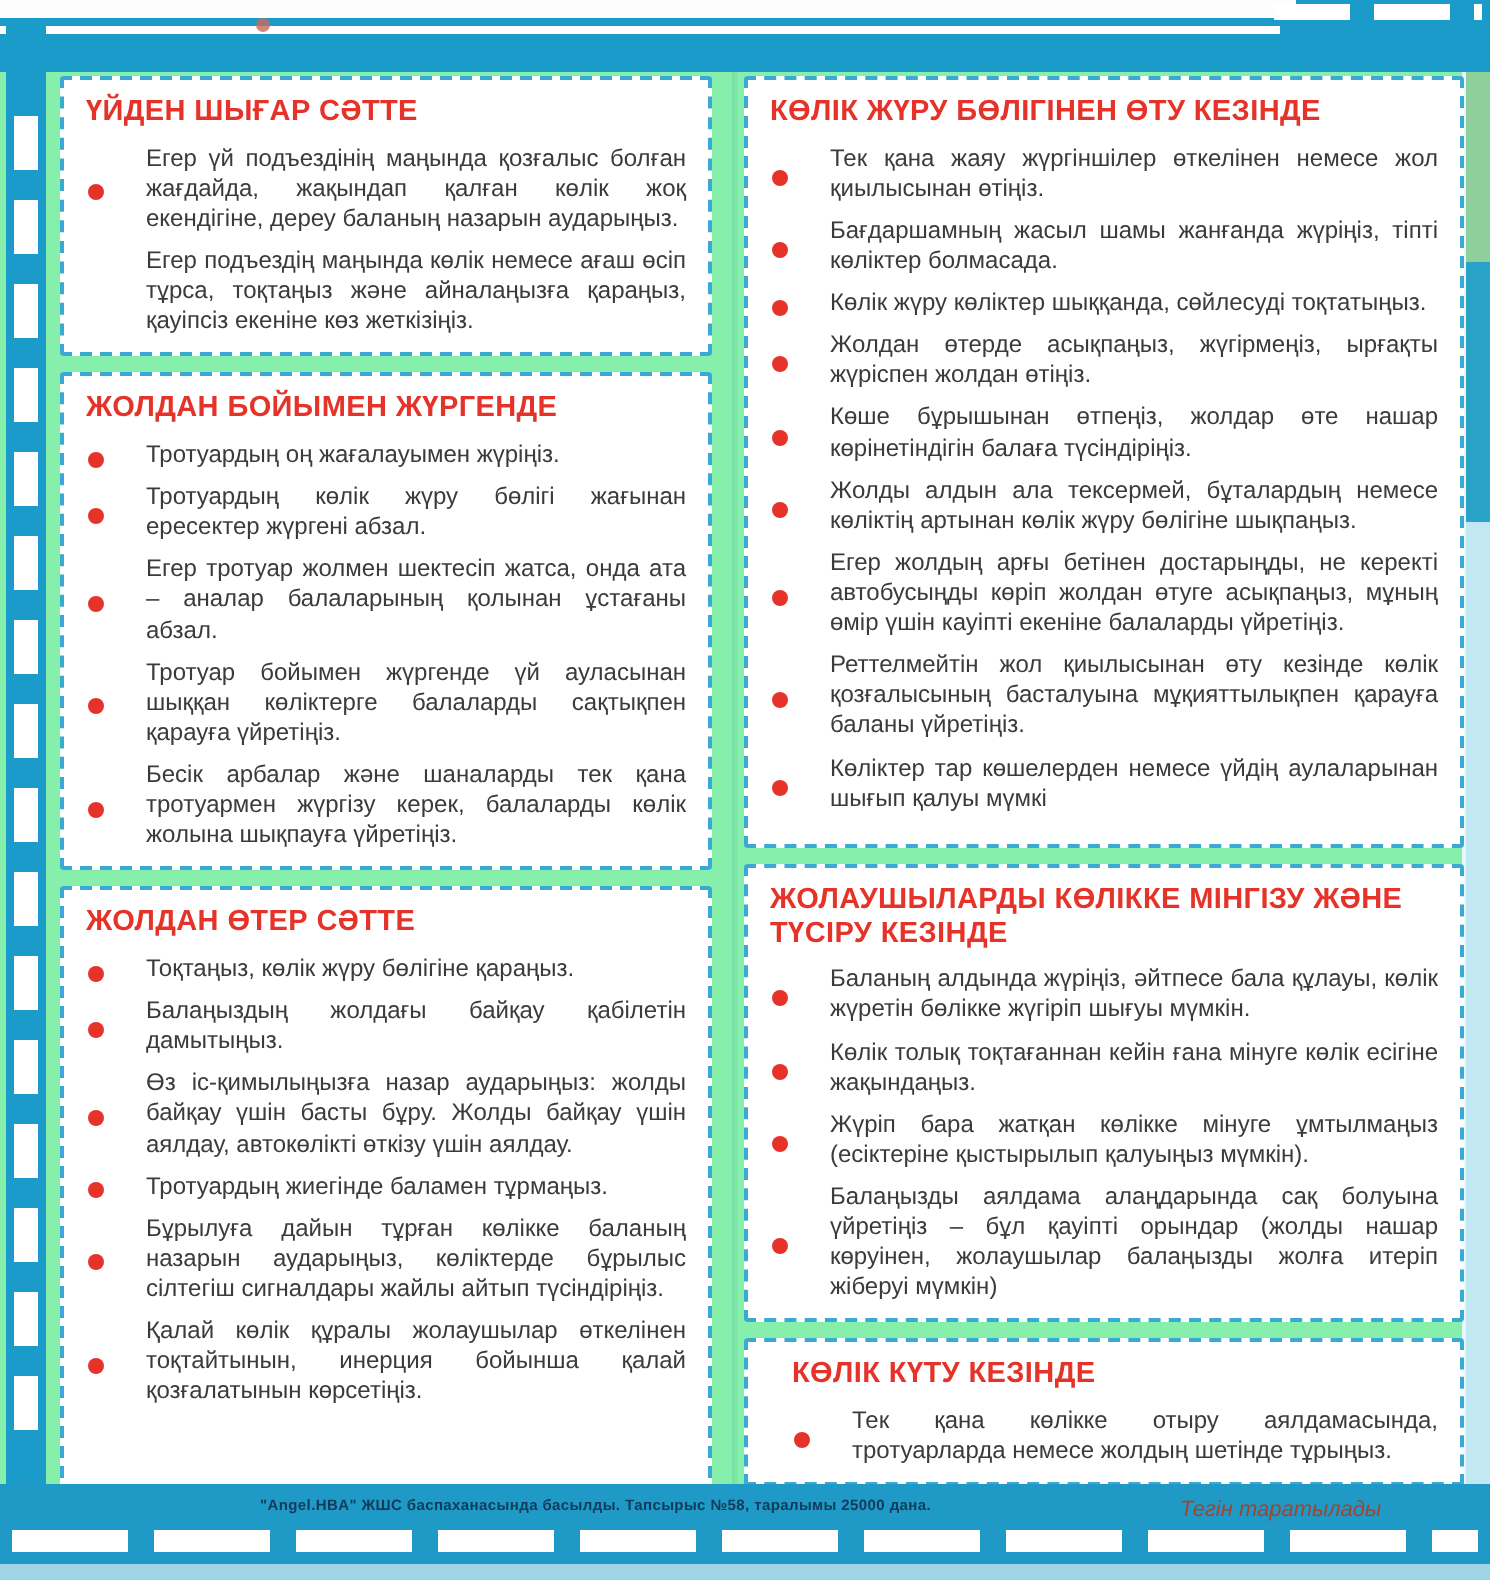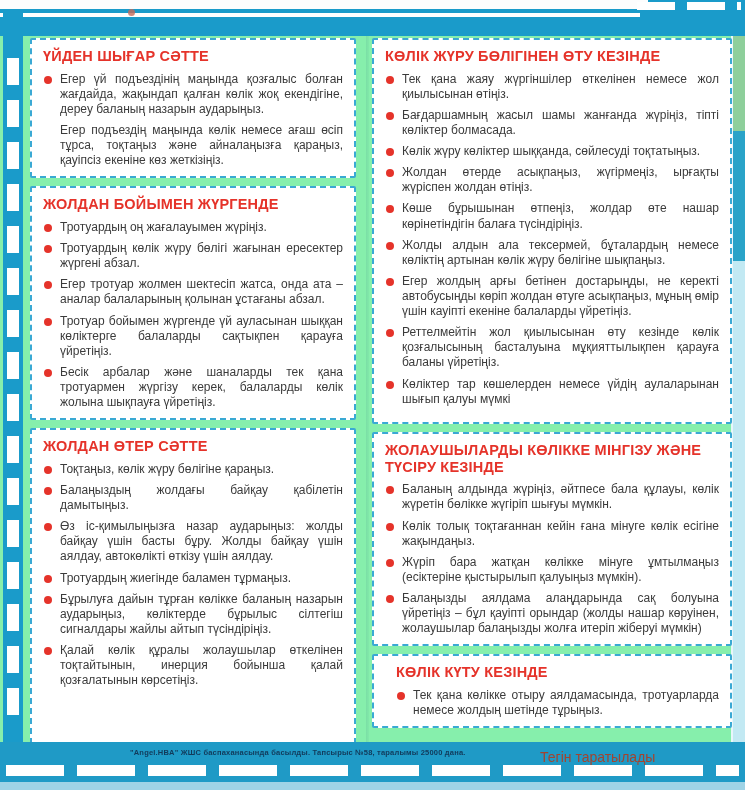--- a/index.html
+++ b/index.html
@@ -51,7 +51,7 @@
     margin:0 0 7px 0;font-size:14.5px;font-weight:bold;color:#e5332a;
     letter-spacing:.2px;line-height:1.15;
   }
-  .item{display:flex;align-items:flex-start;margin:0 0 6px 0;}
+  .item{display:flex;align-items:center;margin:0 0 6px 0;gap:13px;}
   .item:last-child{margin-bottom:0;}
   .dot{flex:0 0 8px;width:8px;height:8px;border-radius:50%;background:#e5332a;margin:4px 8px 0 1px;}
   .item.no-bullet .dot{visibility:hidden;}

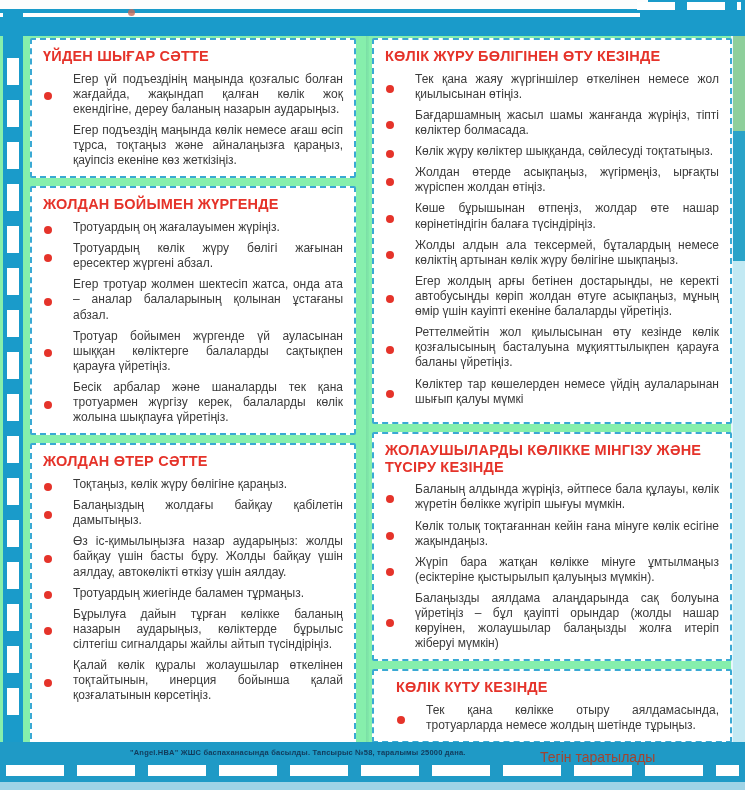--- a/index.html
+++ b/index.html
@@ -25,7 +25,7 @@
     background:repeating-linear-gradient(to right,#ffffff 0 58px,rgba(255,255,255,0) 58px 71px);}
   .bottom-edge{position:absolute;left:0;bottom:0;width:745px;height:8px;background:#9fd3e6;}
   .footer-left{position:absolute;left:130px;top:6px;font-size:7.5px;color:#123a5a;font-weight:bold;letter-spacing:.2px;}
-  .footer-right{position:absolute;left:540px;top:7px;font-size:14px;color:#a2442f;}
+  .footer-right{position:absolute;left:590px;top:7px;font-size:11px;color:#a2442f;font-style:italic;}
   
   .sliver{position:absolute;right:0;top:36px;width:12px;height:708px;border-left:2px solid #e8f6fb;}
   .sliver .s1{height:95px;background:#8ecf9b;}

